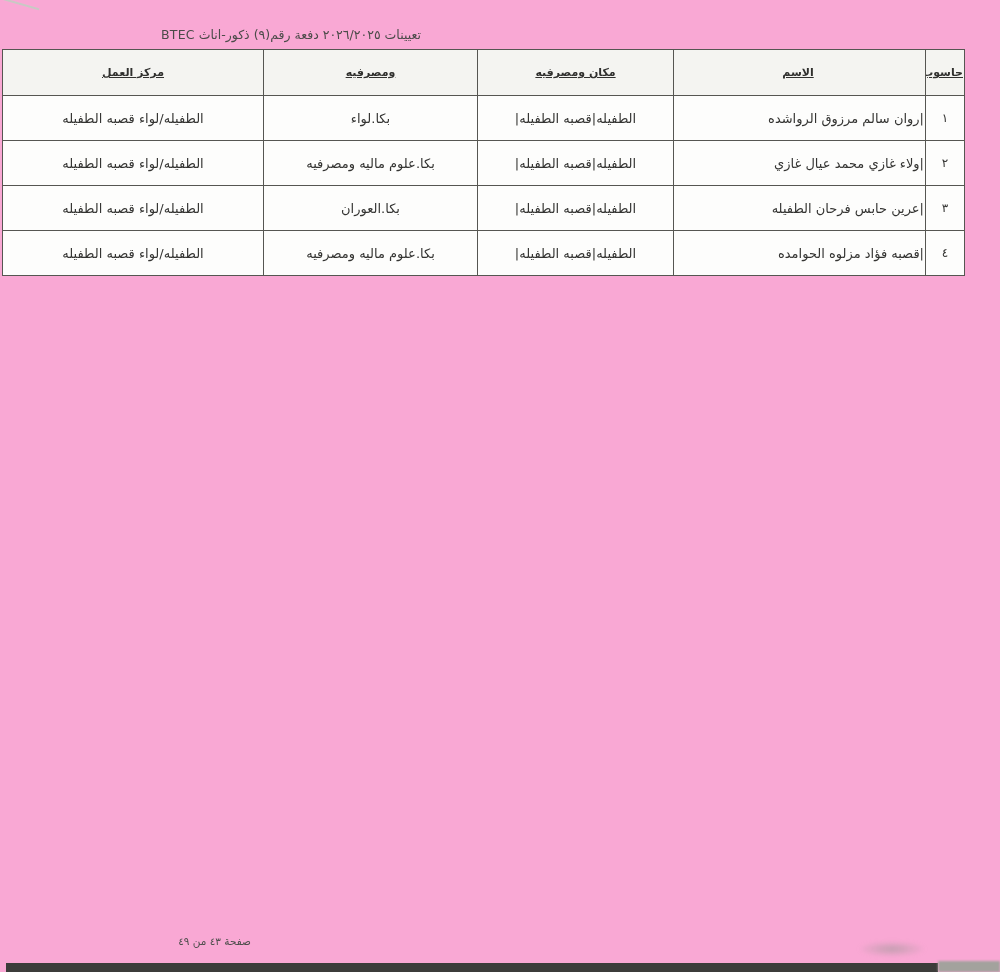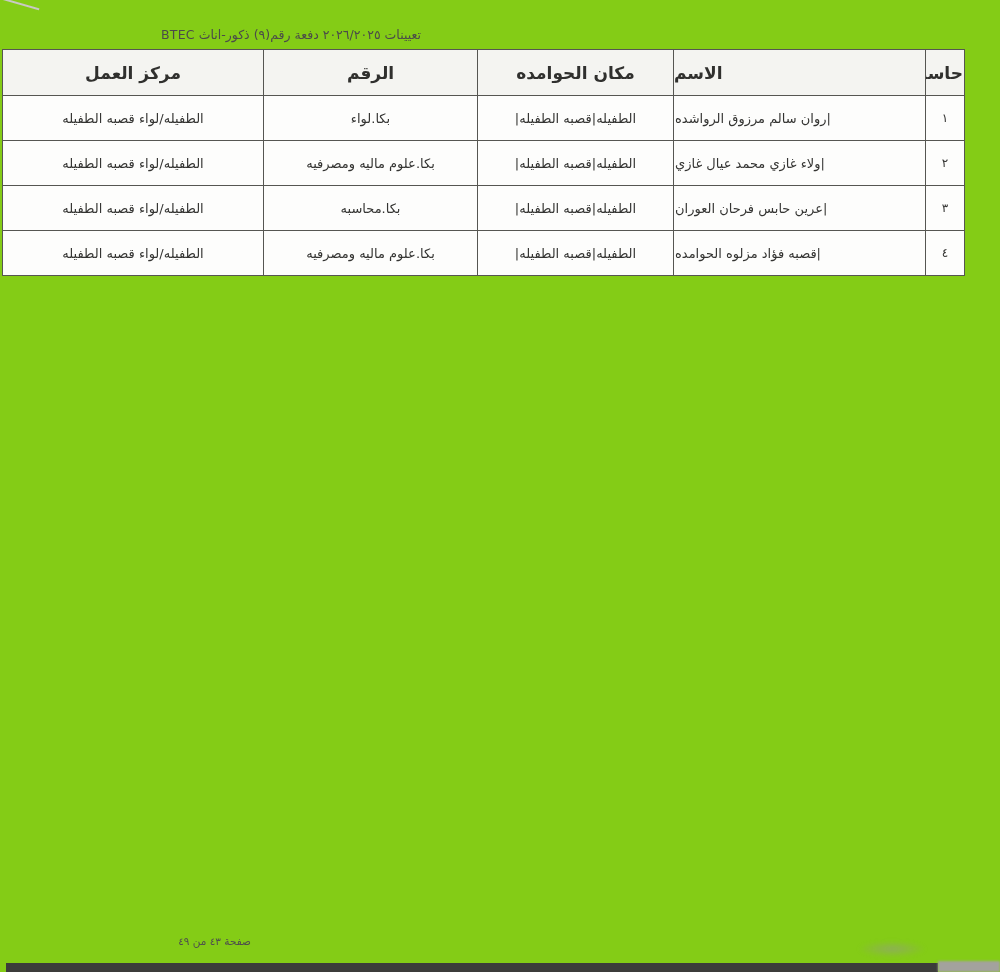--- a/index.html
+++ b/index.html
@@ -18,7 +18,7 @@
   .page {
     position: absolute;
     inset: 0;
-    background: #84cc16;
+    background: #f9a8d4;
   }
   
   .doc-title {

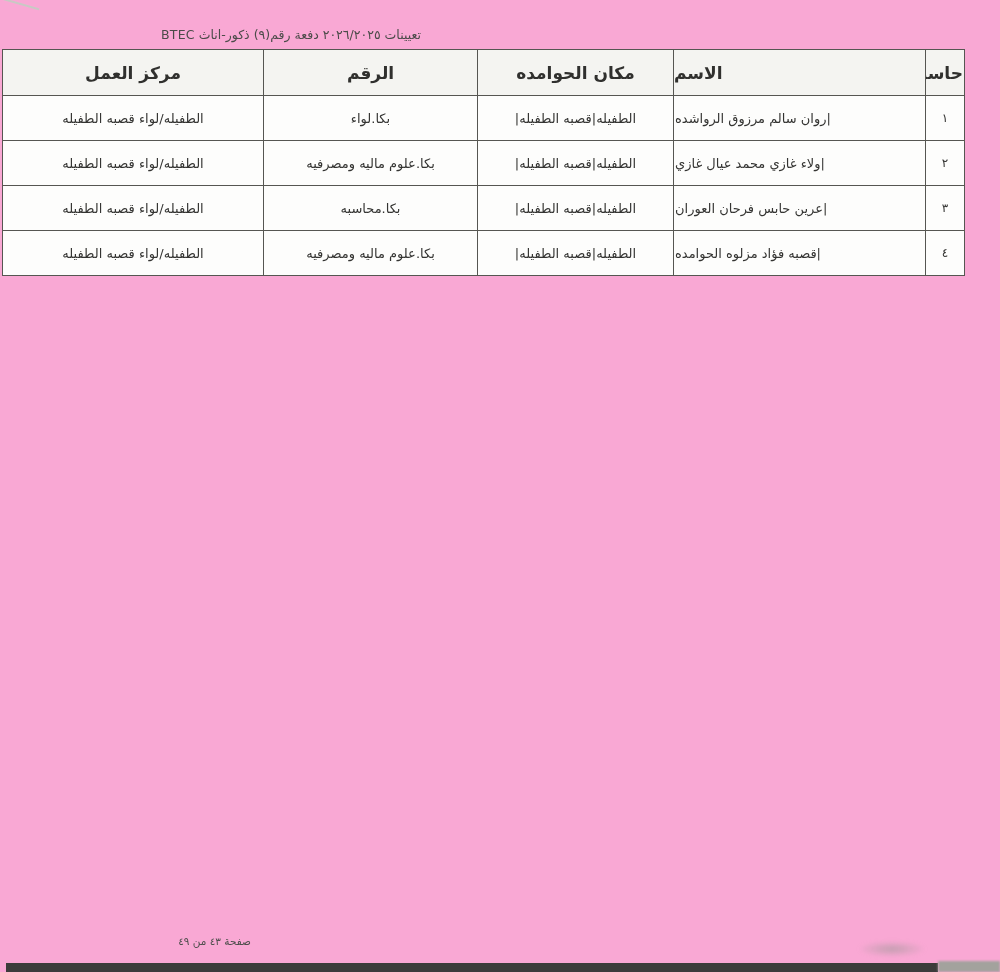--- a/index.html
+++ b/index.html
@@ -58,8 +58,9 @@
     height: 43px;
     background: #f4f4f1;
     font-weight: bold;
-    font-size: 17px;
+    font-size: 11px;
     color: #30302e;
+    text-decoration: underline;
   }
   table.roster td {
     height: 42px;

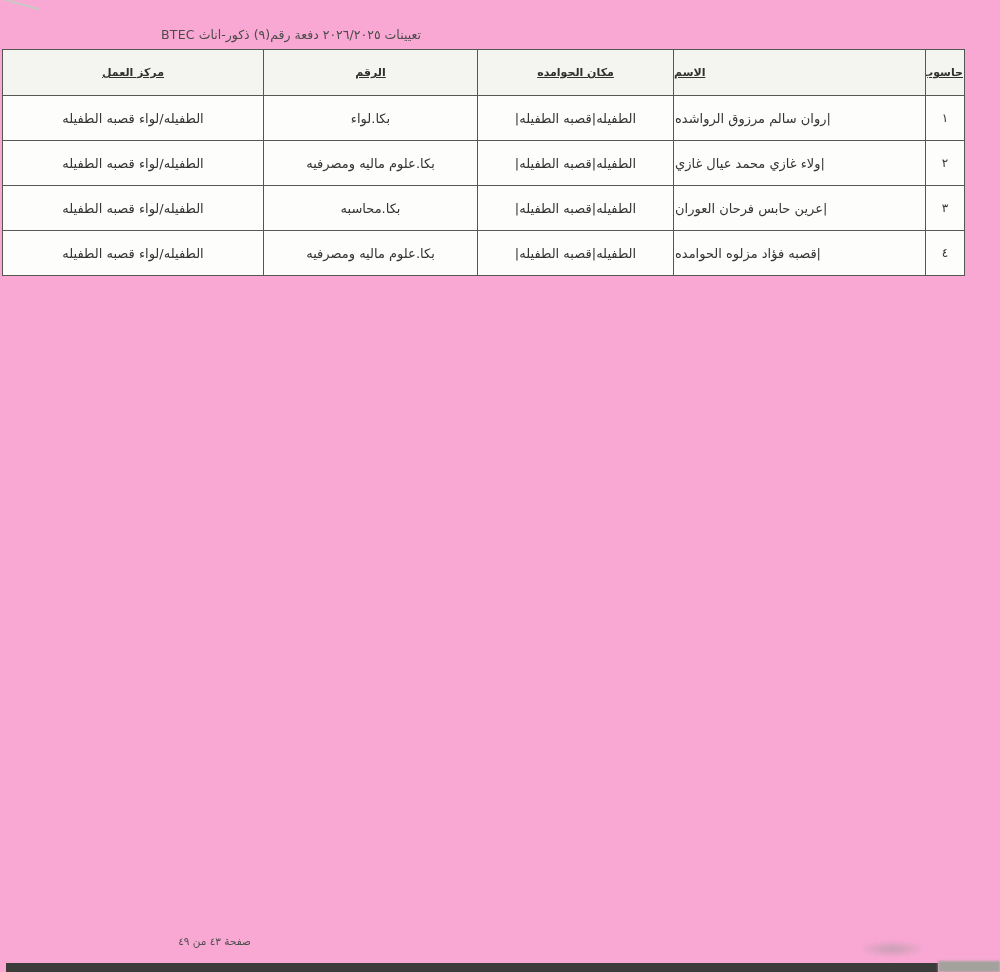--- a/index.html
+++ b/index.html
@@ -143,7 +143,7 @@
         <th>حاسوب</th>
         <th class="h-name">الاسم</th>
         <th>مكان الحوامده</th>
-        <th>الرقم</th>
+        <th>ومصرفيه</th>
         <th>مركز العمل</th>
       </tr>
     </thead>

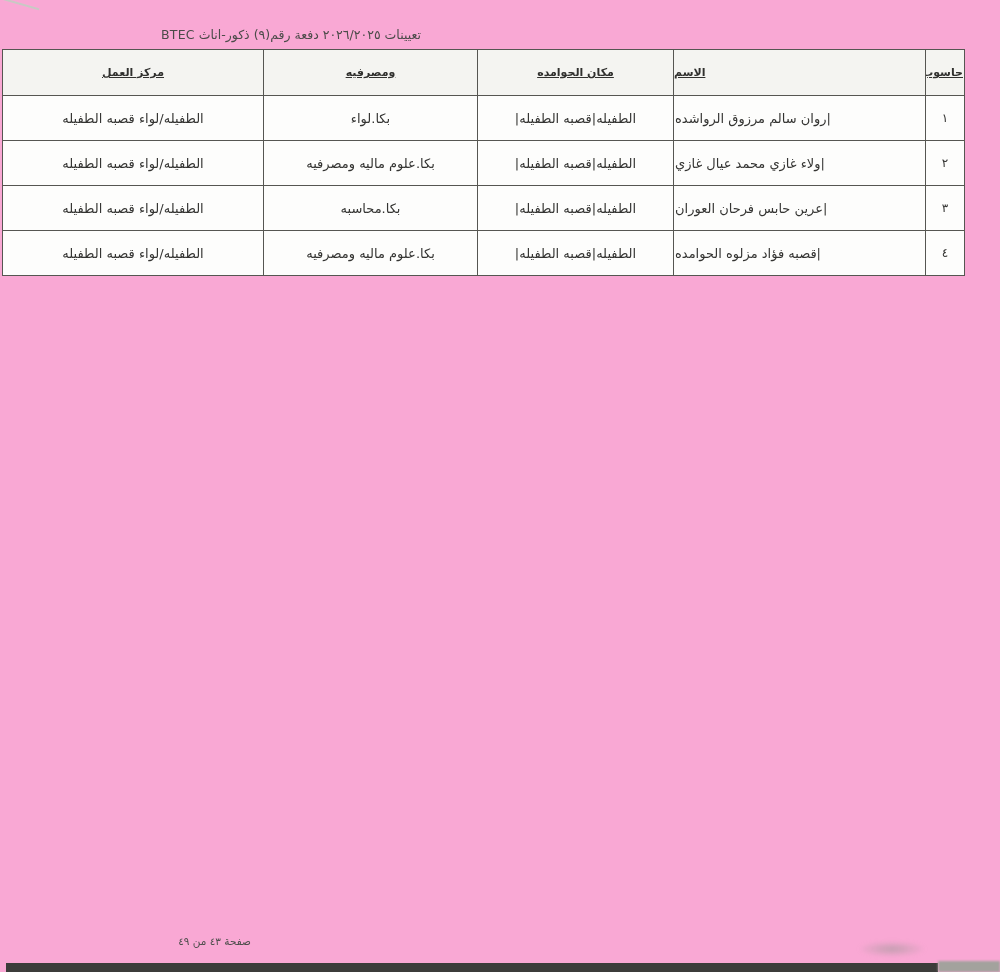--- a/index.html
+++ b/index.html
@@ -142,7 +142,7 @@
       <tr>
         <th>حاسوب</th>
         <th class="h-name">الاسم</th>
-        <th>مكان الحوامده</th>
+        <th>مكان ومصرفيه</th>
         <th>ومصرفيه</th>
         <th>مركز العمل</th>
       </tr>

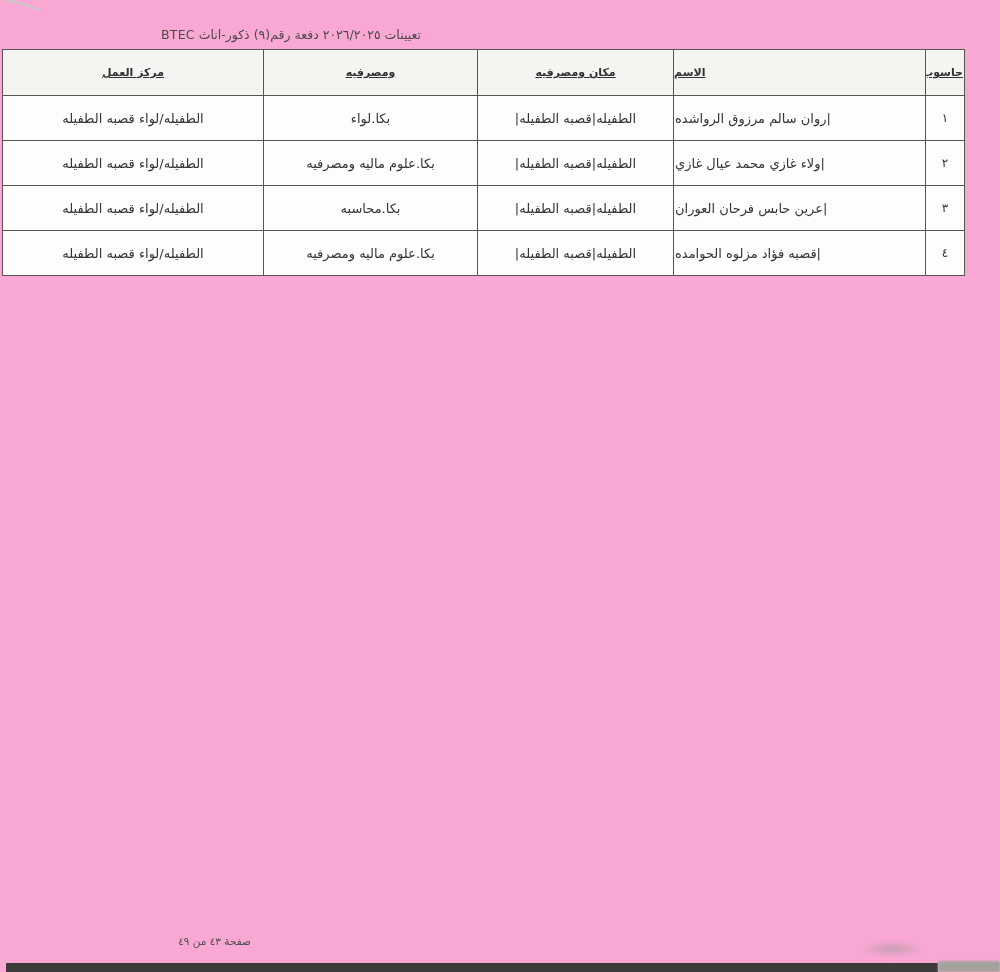--- a/index.html
+++ b/index.html
@@ -68,7 +68,7 @@
     background: #fdfdfc;
     color: #343432;
   }
-  table.roster th.h-name { text-align: left; padding-left: 0; padding-right: 3px; }
+  table.roster th.h-name { text-align: center; padding-left: 0; padding-right: 3px; }
   table.roster td.cell-name { text-align: left; padding-right: 1px; }
   table.roster td.cell-number { font-size: 12px; }
 

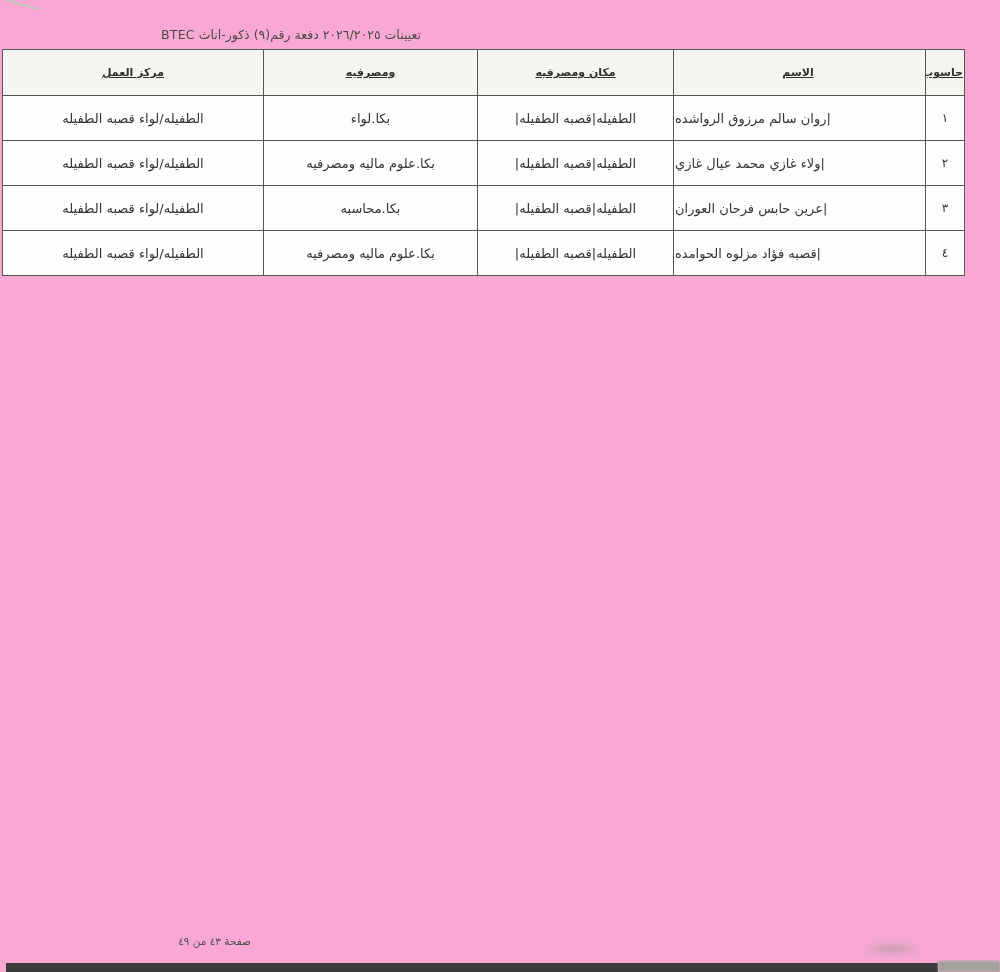--- a/index.html
+++ b/index.html
@@ -69,7 +69,7 @@
     color: #343432;
   }
   table.roster th.h-name { text-align: center; padding-left: 0; padding-right: 3px; }
-  table.roster td.cell-name { text-align: left; padding-right: 1px; }
+  table.roster td.cell-name { text-align: right; padding-right: 1px; }
   table.roster td.cell-number { font-size: 12px; }
 
   

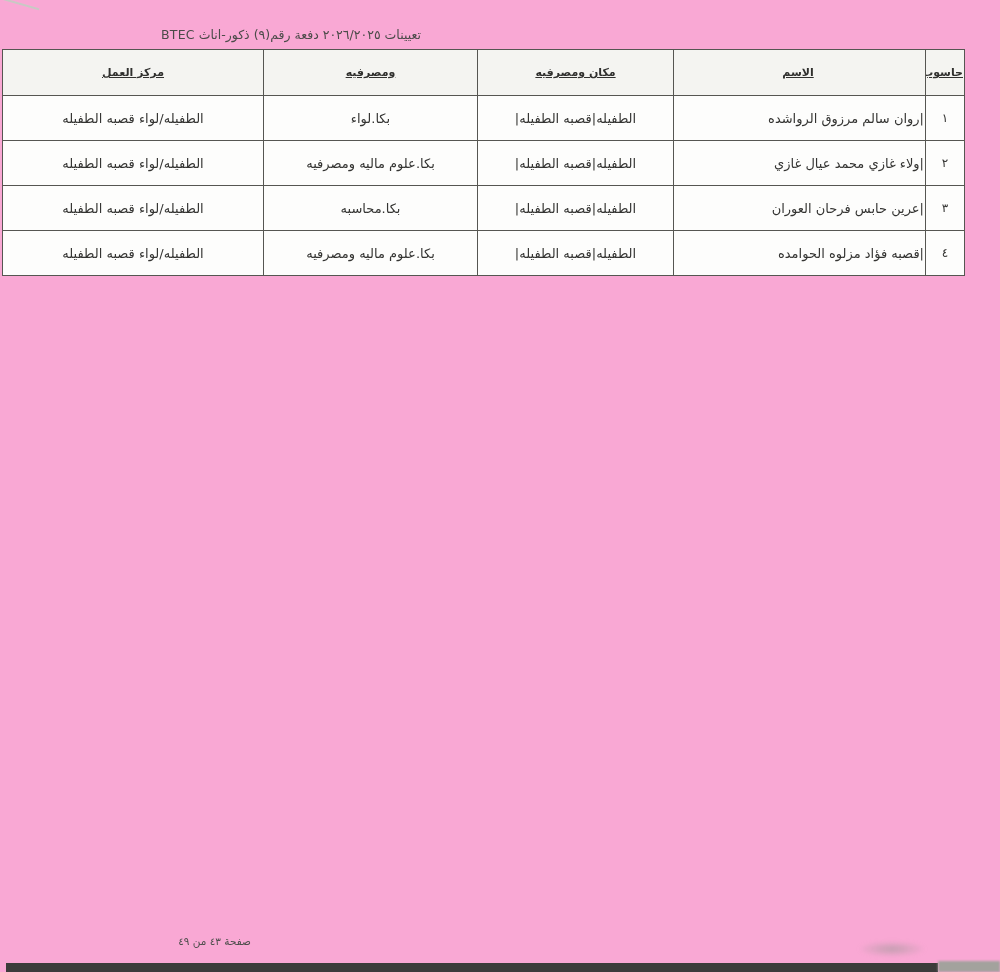--- a/index.html
+++ b/index.html
@@ -166,7 +166,7 @@
         <td class="cell-number">٣</td>
         <td class="cell-name">|عرين حابس فرحان العوران</td>
         <td>الطفيله|قصبه الطفيله|</td>
-        <td>بكا.محاسبه</td>
+        <td>بكا.العوران</td>
         <td>الطفيله/لواء قصبه الطفيله</td>
       </tr>
       <tr>

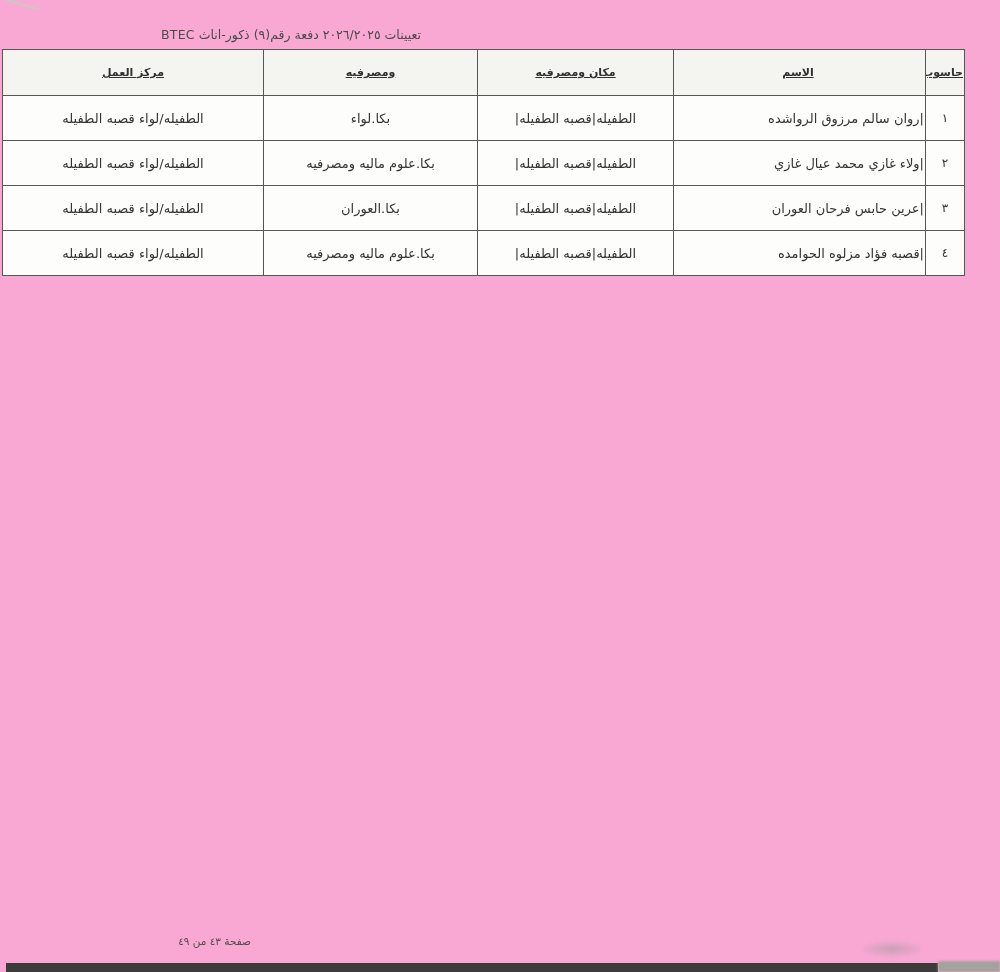--- a/index.html
+++ b/index.html
@@ -164,7 +164,7 @@
       </tr>
       <tr>
         <td class="cell-number">٣</td>
-        <td class="cell-name">|عرين حابس فرحان العوران</td>
+        <td class="cell-name">|عرين حابس فرحان الطفيله</td>
         <td>الطفيله|قصبه الطفيله|</td>
         <td>بكا.العوران</td>
         <td>الطفيله/لواء قصبه الطفيله</td>

